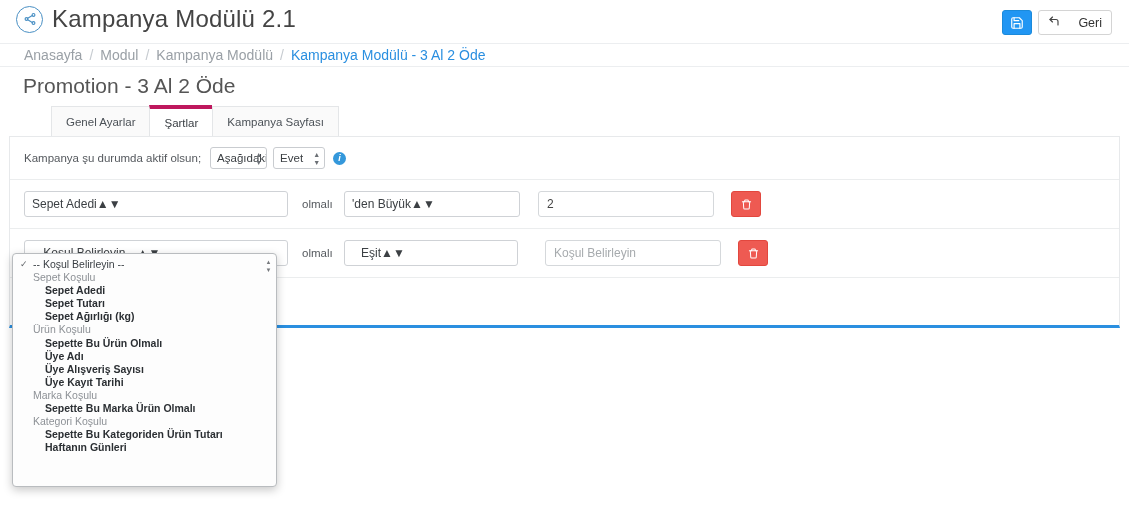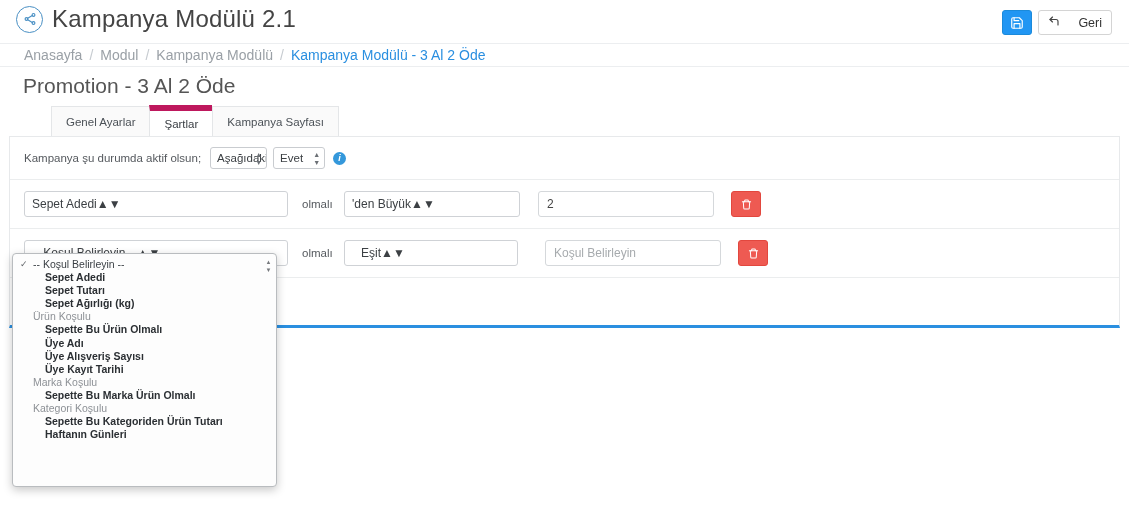--- a/index.html
+++ b/index.html
@@ -85,7 +85,7 @@
   }
   .tab:last-child { border-right: 1px solid #e4e6e8; }
   .tab.active {
-    background: #ffffff; border-top: 6px solid #be185d;
+    background: #ffffff; border-top: 4px solid #be185d;
     height: 32px; color: #3a3f44;
   }
 

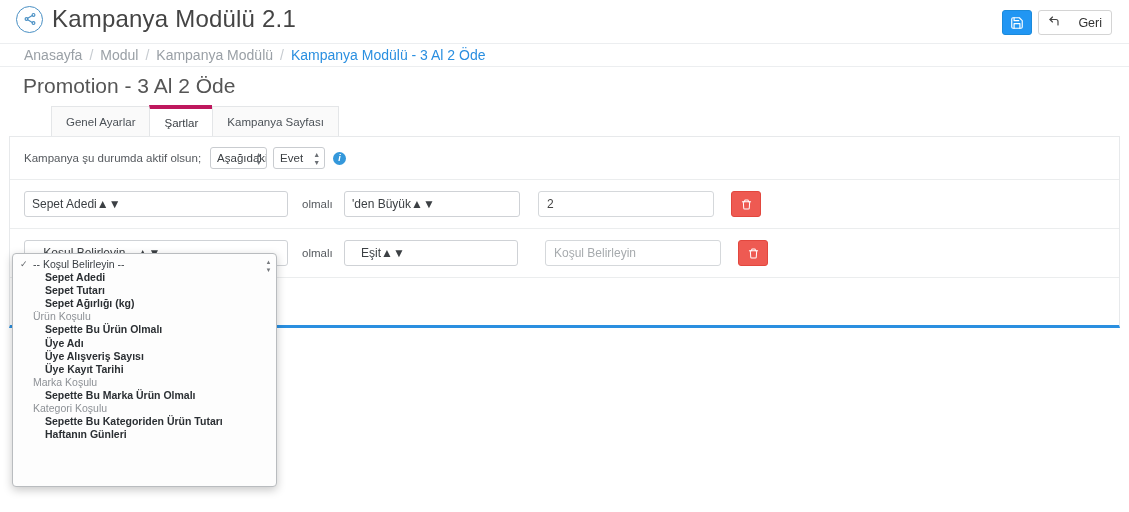--- a/index.html
+++ b/index.html
@@ -315,6 +315,7 @@
       <span class="check">✓</span>
       <span>-- Koşul Belirleyin --</span>
     </div>
+    <div class="dd-item dd-group">Sepet Koşulu</div>
     <div class="dd-item dd-opt">Sepet Adedi</div>
     <div class="dd-item dd-opt">Sepet Tutarı</div>
     <div class="dd-item dd-opt">Sepet Ağırlığı (kg)</div>

